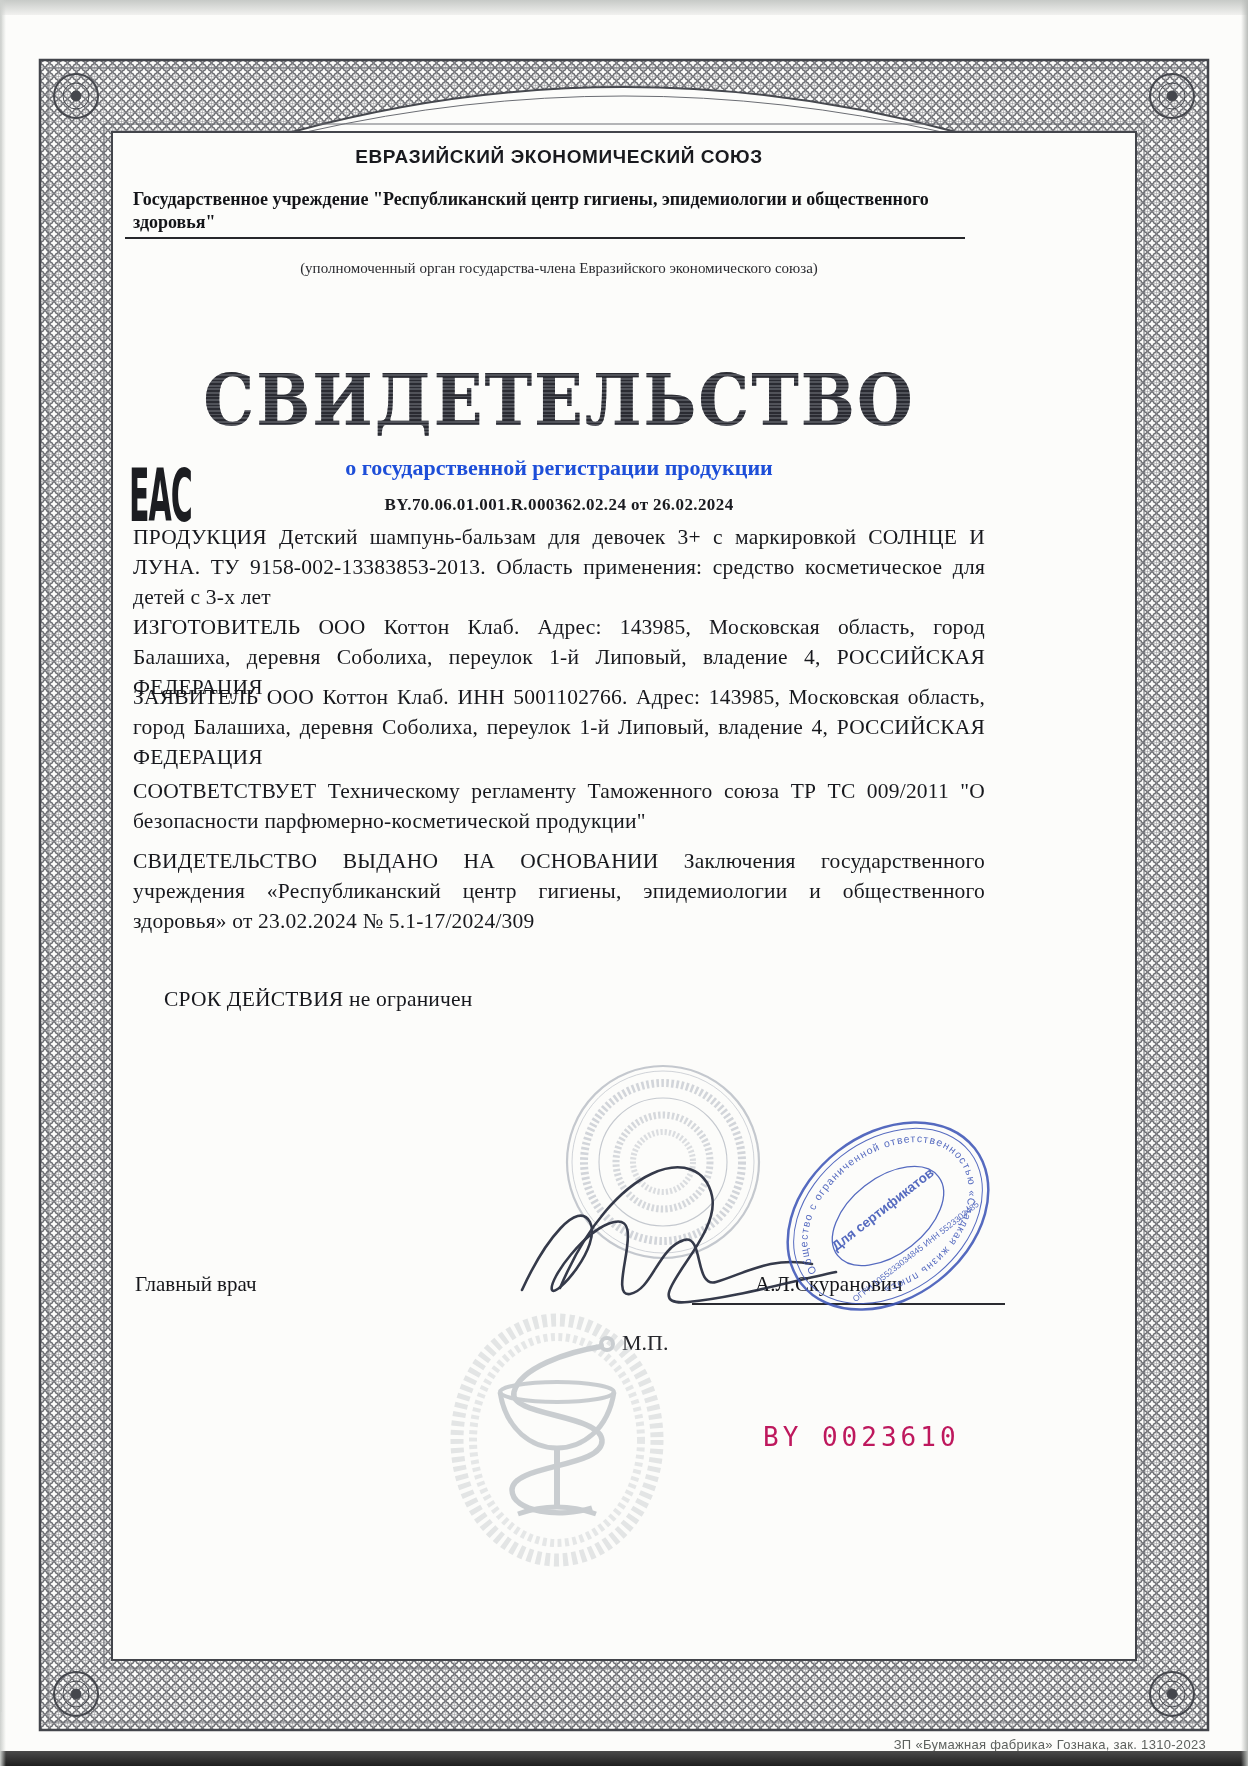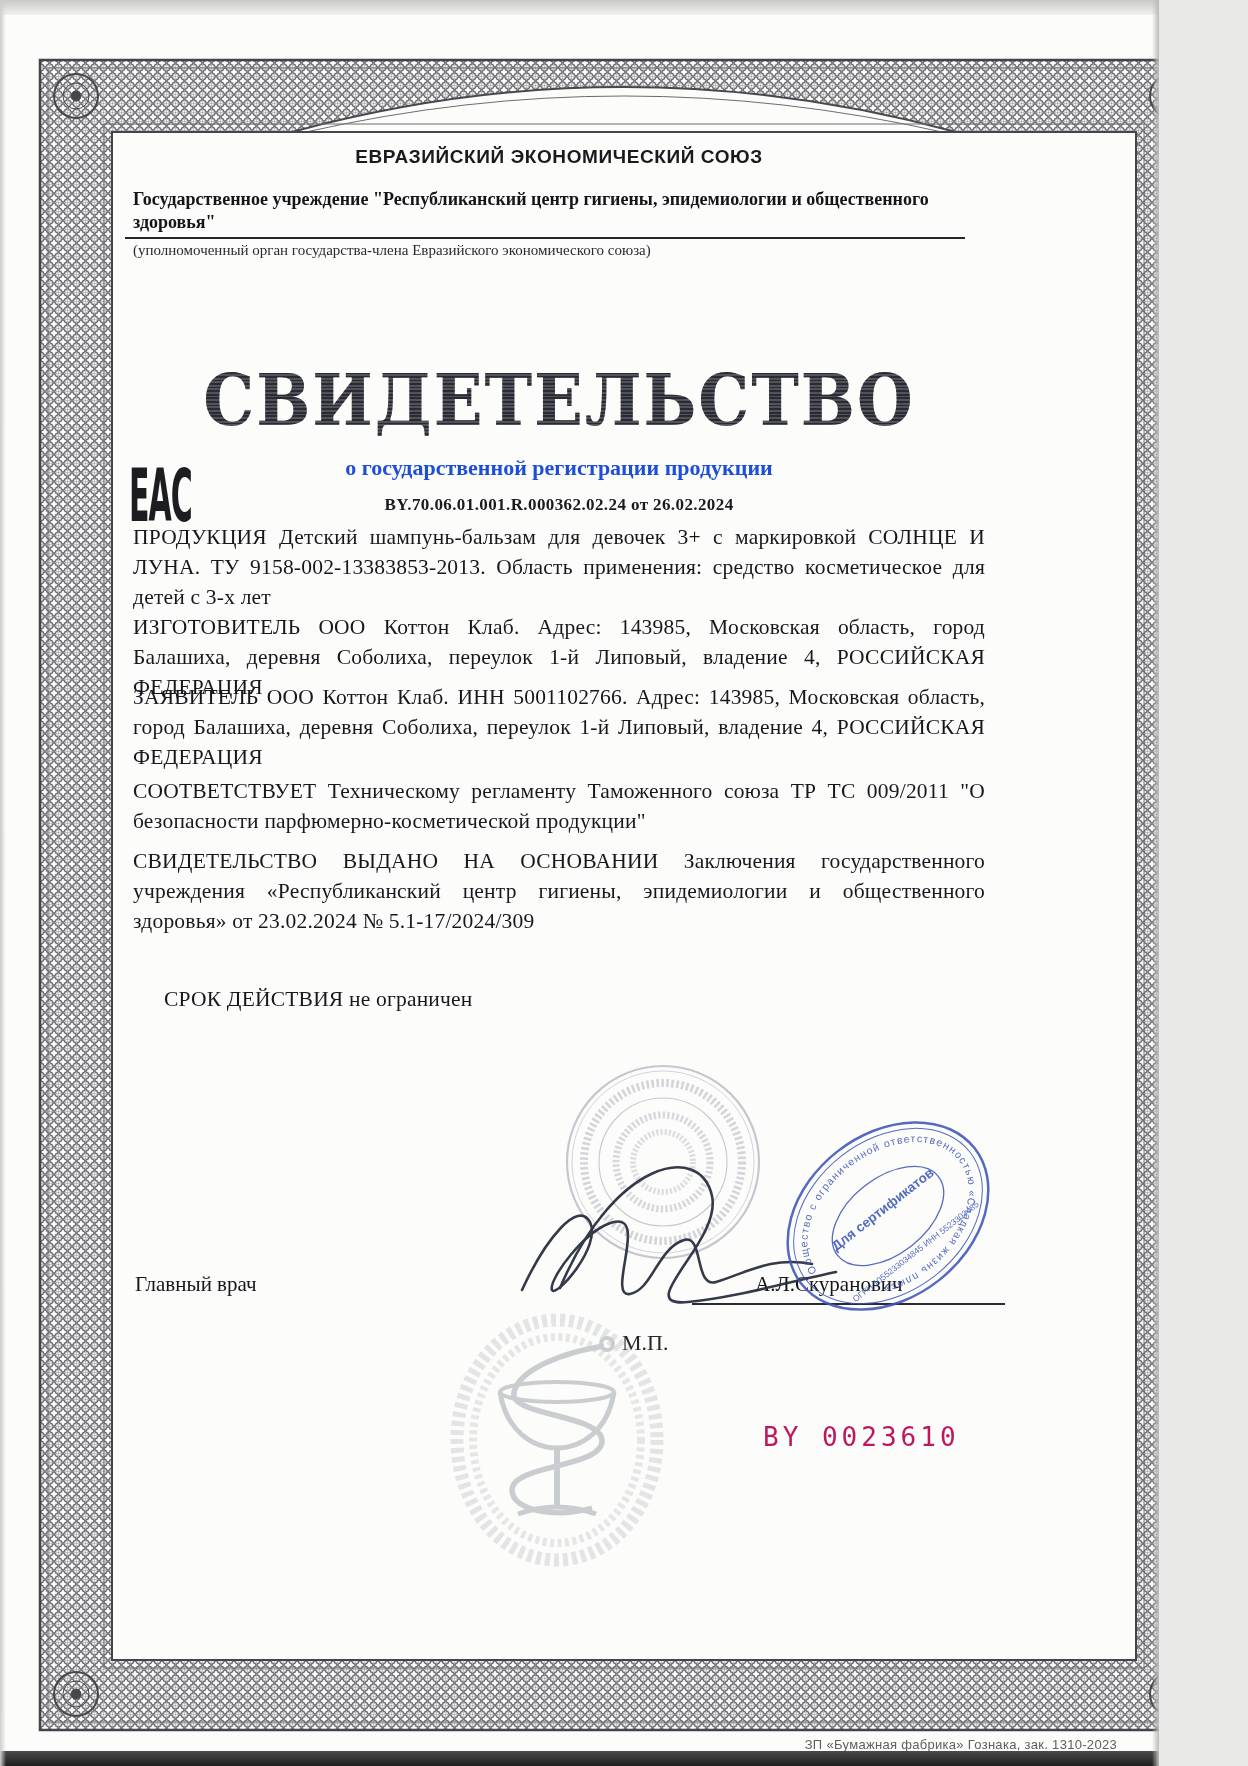--- a/index.html
+++ b/index.html
@@ -6,7 +6,7 @@
   html,body { width:1248px; height:1766px; }
   body { background:#e9eae7; font-family:"Liberation Serif", serif; }
   .page {
-    position:relative; width:1159px; height:1766px;
+    position:relative; width:1248px; height:1766px;
     background:#fcfcfa; overflow:hidden; color:#1b1c20;
   }
   svg.frame, svg.decor { position:absolute; top:0; left:0; pointer-events:none; }

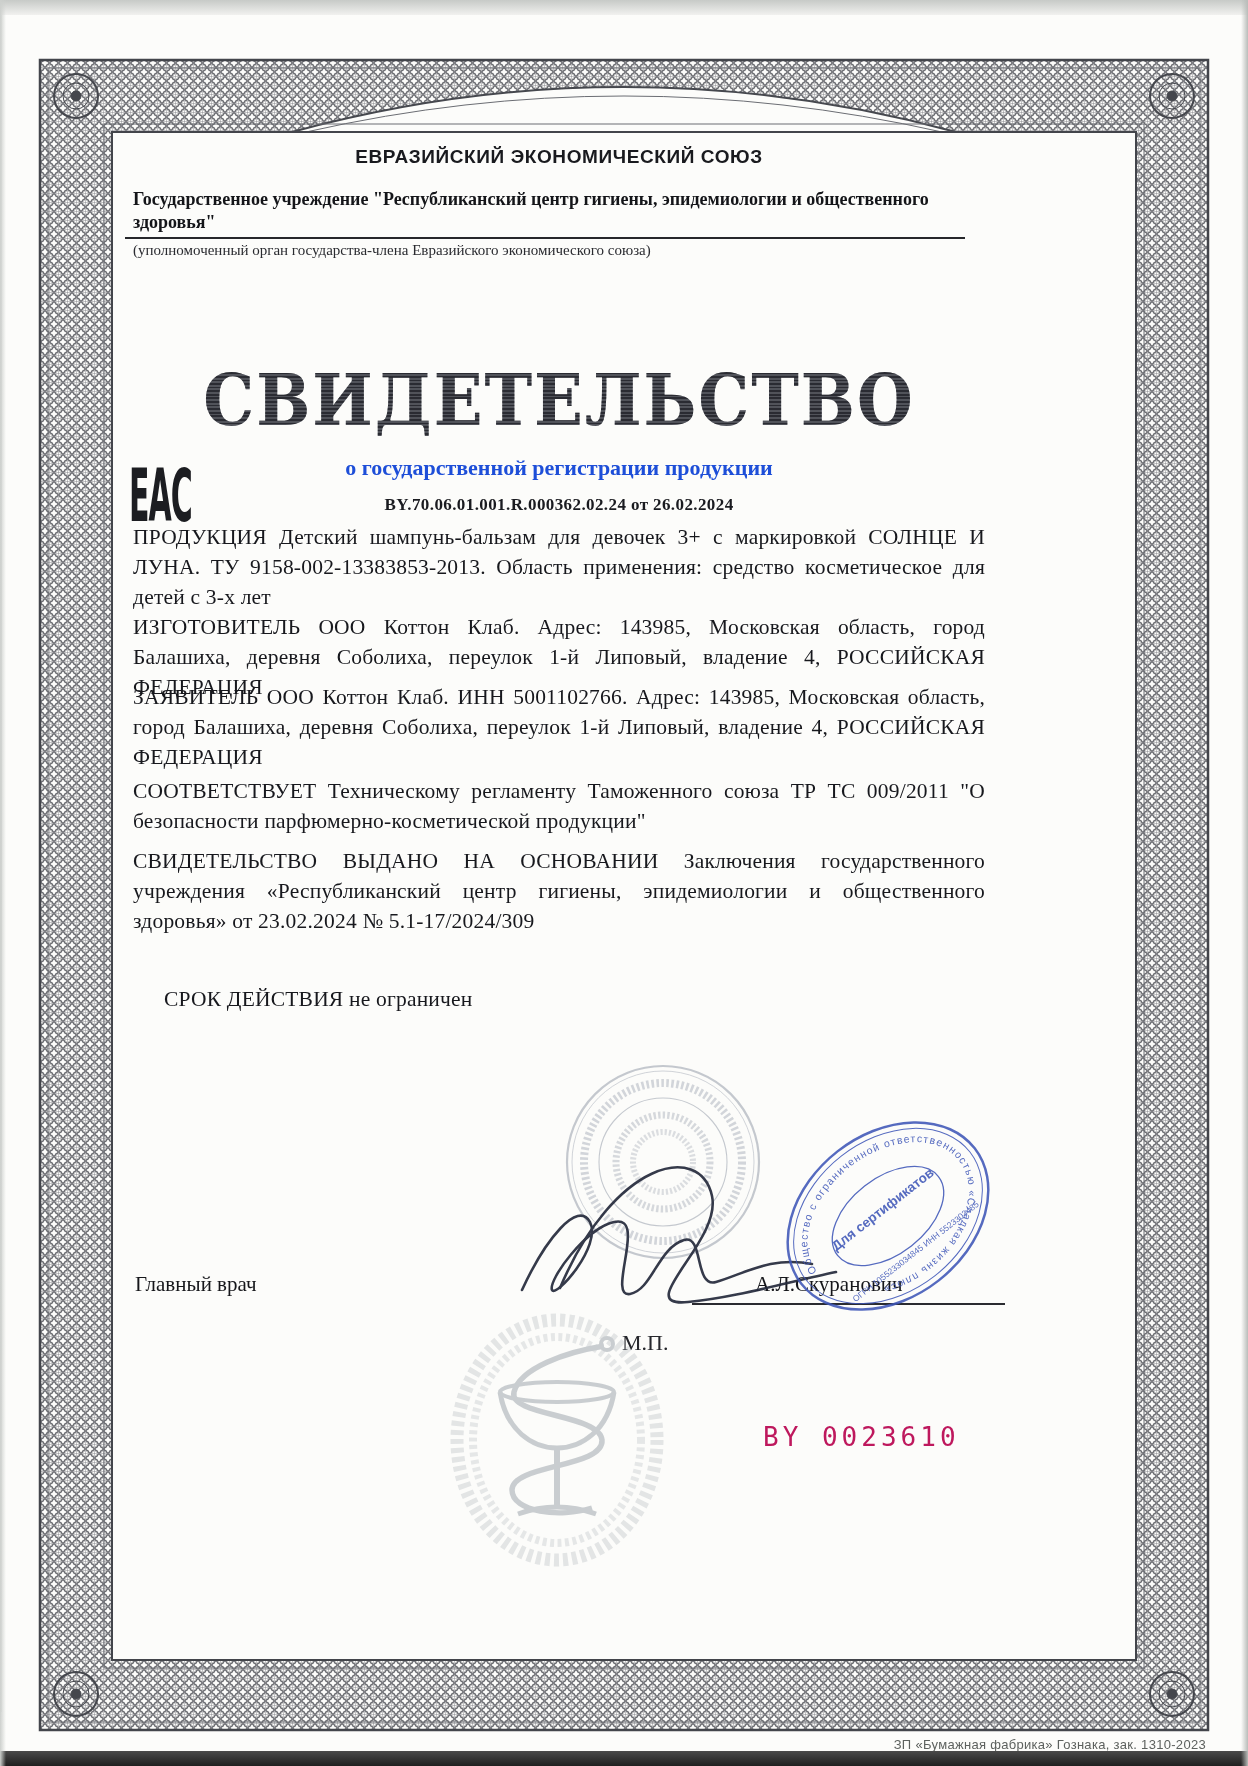--- a/index.html
+++ b/index.html
@@ -26,7 +26,7 @@
   }
   .hrule { top:237px; left:125px; width:840px; height:2px; background:#26272b; }
   .authority-note {
-    top:242px; left:133px; width:852px; 
+    top:260px; left:133px; width:852px; text-align:center;
     font-size:15px; color:#2a2b30;
   }
 

